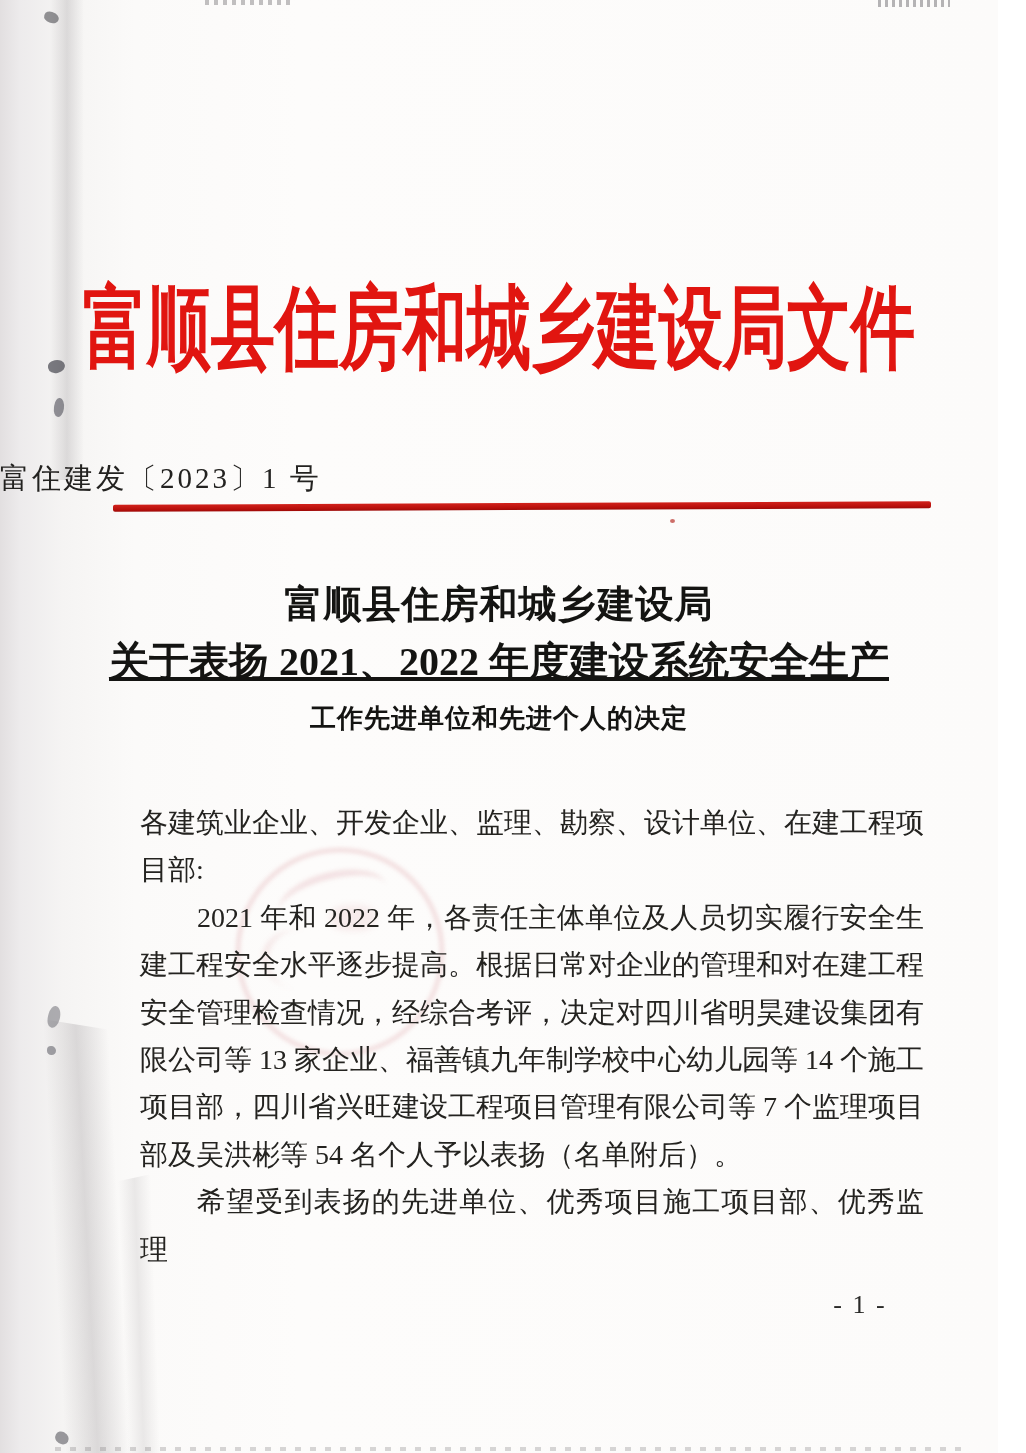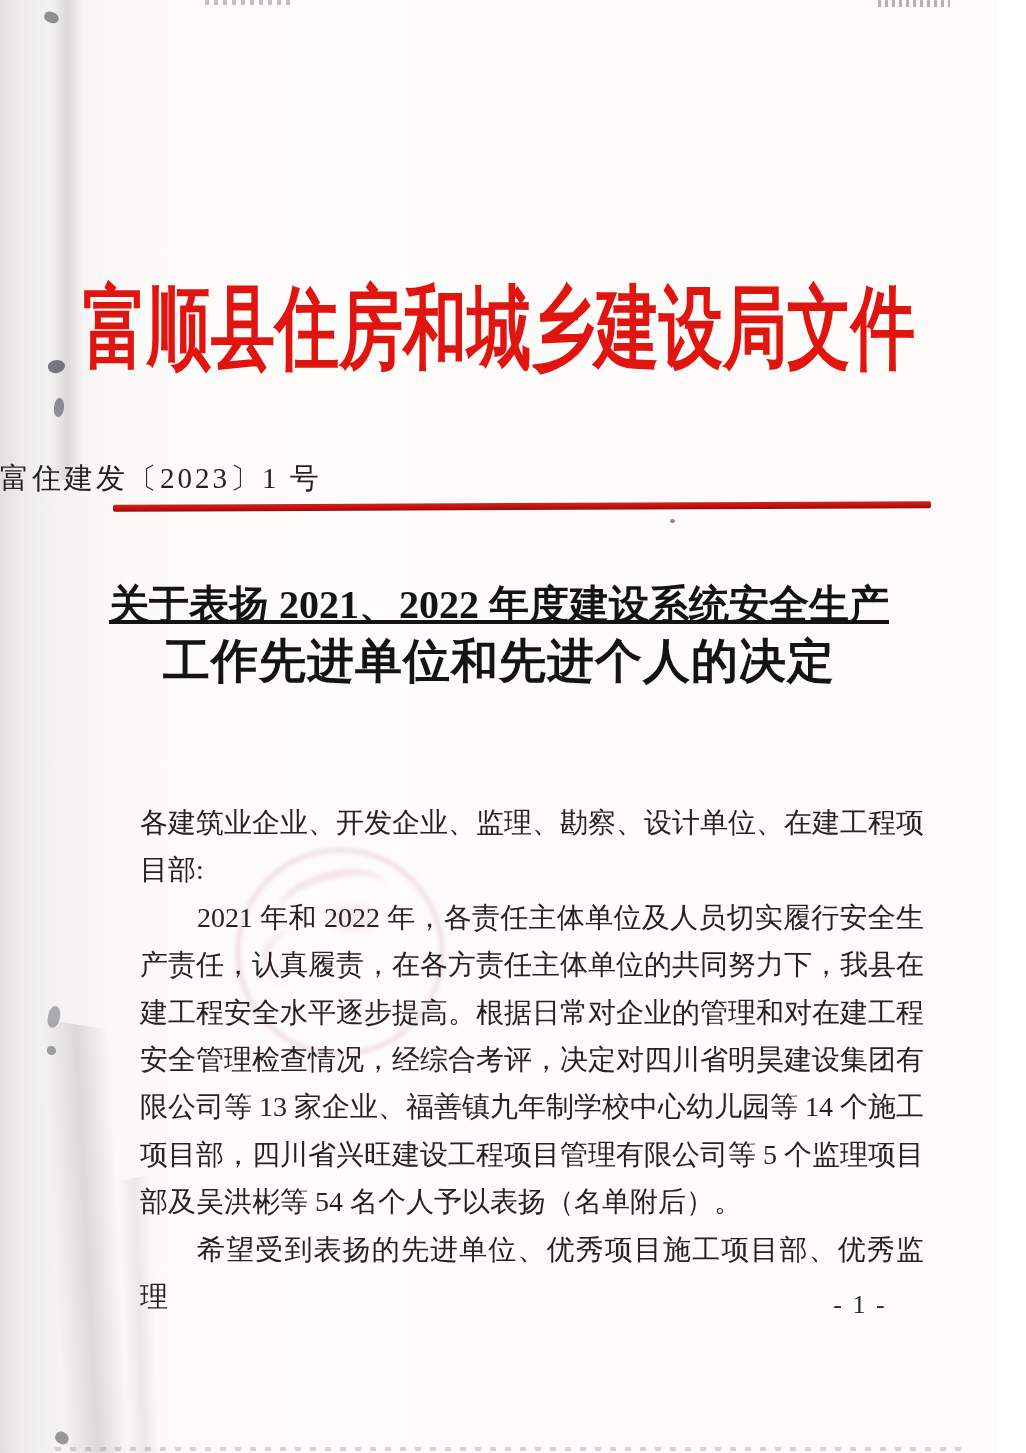--- a/index.html
+++ b/index.html
@@ -117,6 +117,7 @@
   <div class="rule"></div>
 
   <div class="title">
+    <div class="t1">富顺县住房和城乡建设局</div>
     <div class="t2">关于表扬 2021、2022 年度建设系统安全生产</div>
     <div class="t3">工作先进单位和先进个人的决定</div>
   </div>

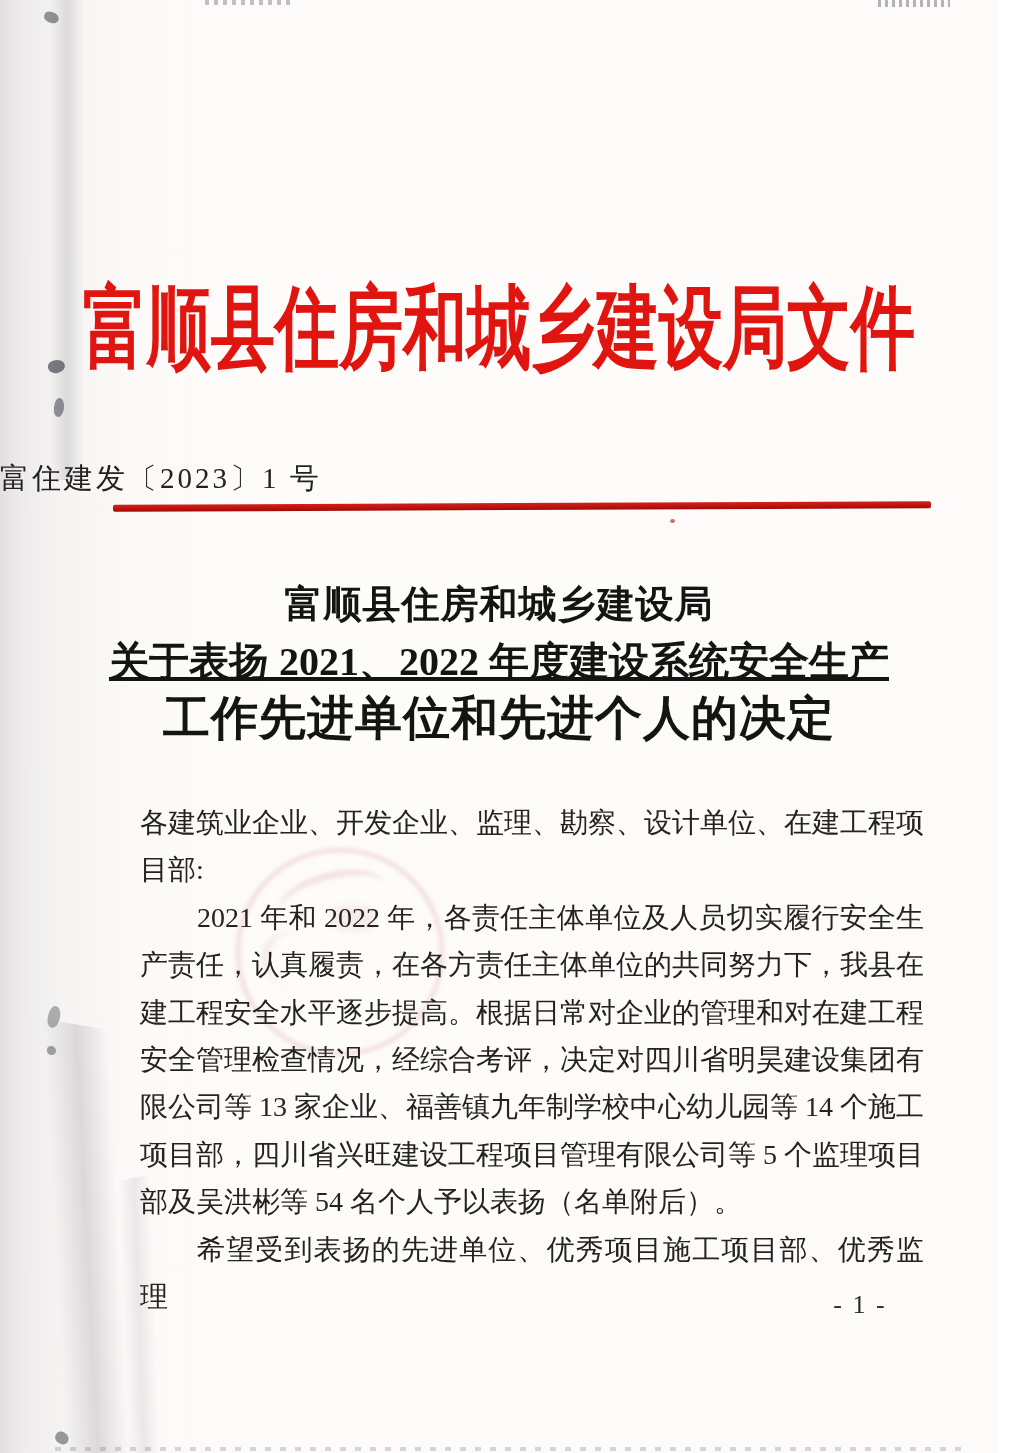--- a/index.html
+++ b/index.html
@@ -73,7 +73,7 @@
   .title { position:absolute; left:0; right:0; top:576px; text-align:center; font-weight:bold; color:#141412; }
   .title .t1 { font-size:38px; line-height:57px; letter-spacing:1px; }
   .title .t2 { font-size:40px; line-height:57px; letter-spacing:0px;text-decoration:underline; }
-  .title .t3 { font-size:47px; line-height:57px; letter-spacing:1px; }
+  .title .t3 { font-size:26px; line-height:57px; letter-spacing:1px; }
   .bodytext {
     position:absolute; left:140px; top:799px; width:784px;
     font-size:28px; color:#242320;

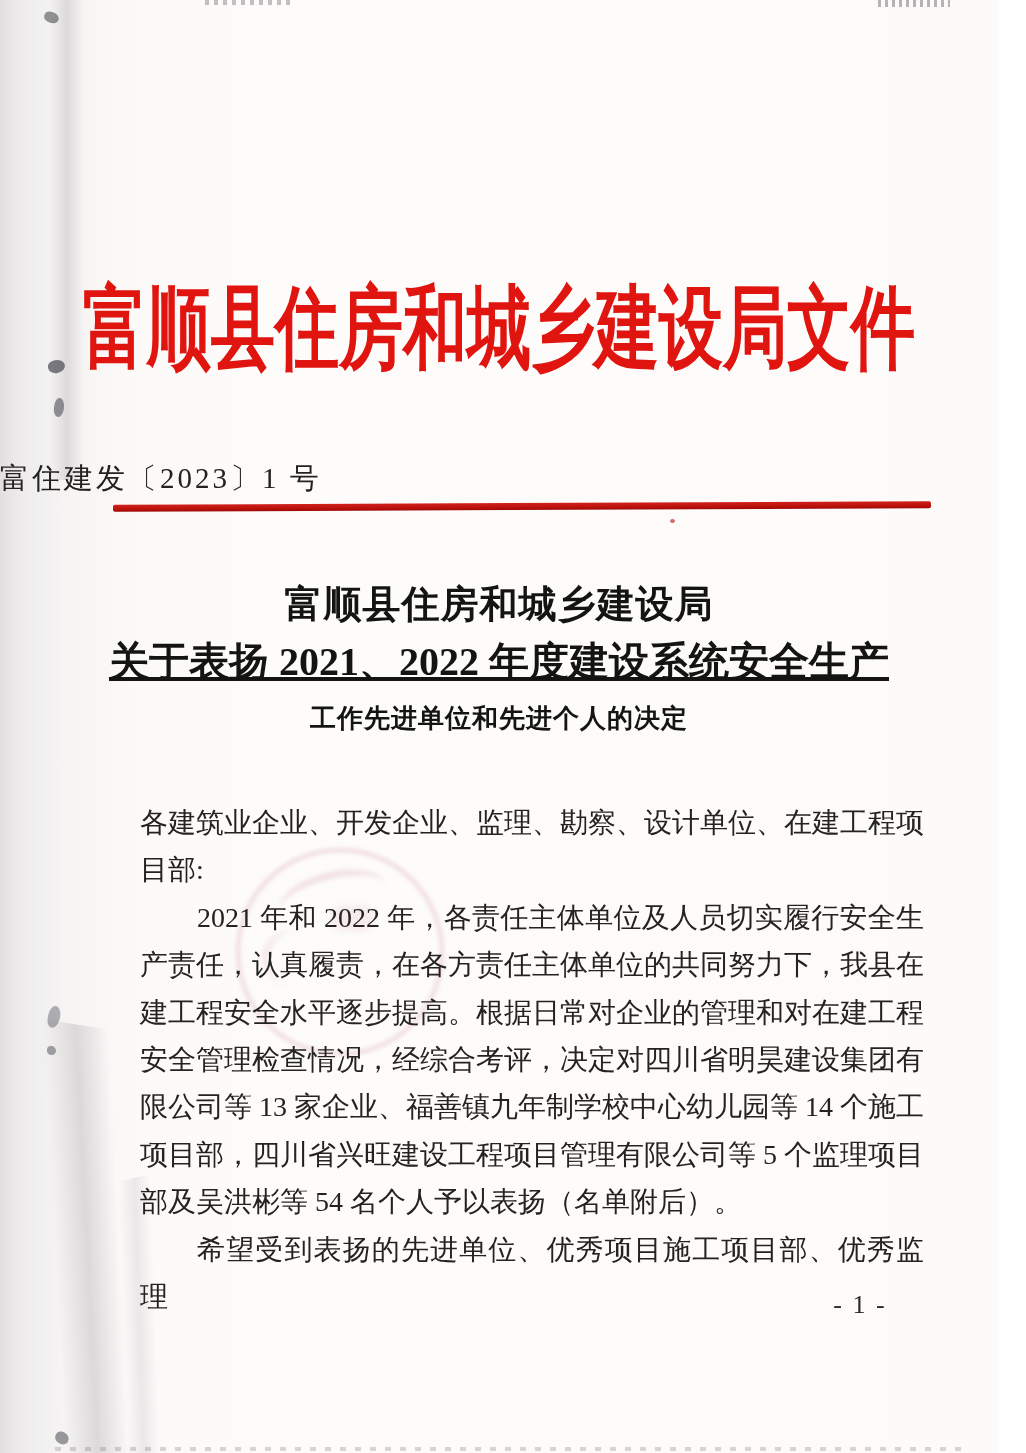--- a/index.html
+++ b/index.html
@@ -126,7 +126,6 @@
     <div class="bl">各建筑业企业、开发企业、监理、勘察、设计单位、在建工程项</div>
     <div class="bl noj">目部:</div>
     <div class="bl ind">2021 年和 2022 年，各责任主体单位及人员切实履行安全生</div>
-    <div class="bl">产责任，认真履责，在各方责任主体单位的共同努力下，我县在</div>
     <div class="bl">建工程安全水平逐步提高。根据日常对企业的管理和对在建工程</div>
     <div class="bl">安全管理检查情况，经综合考评，决定对四川省明昊建设集团有</div>
     <div class="bl">限公司等 13 家企业、福善镇九年制学校中心幼儿园等 14 个施工</div>

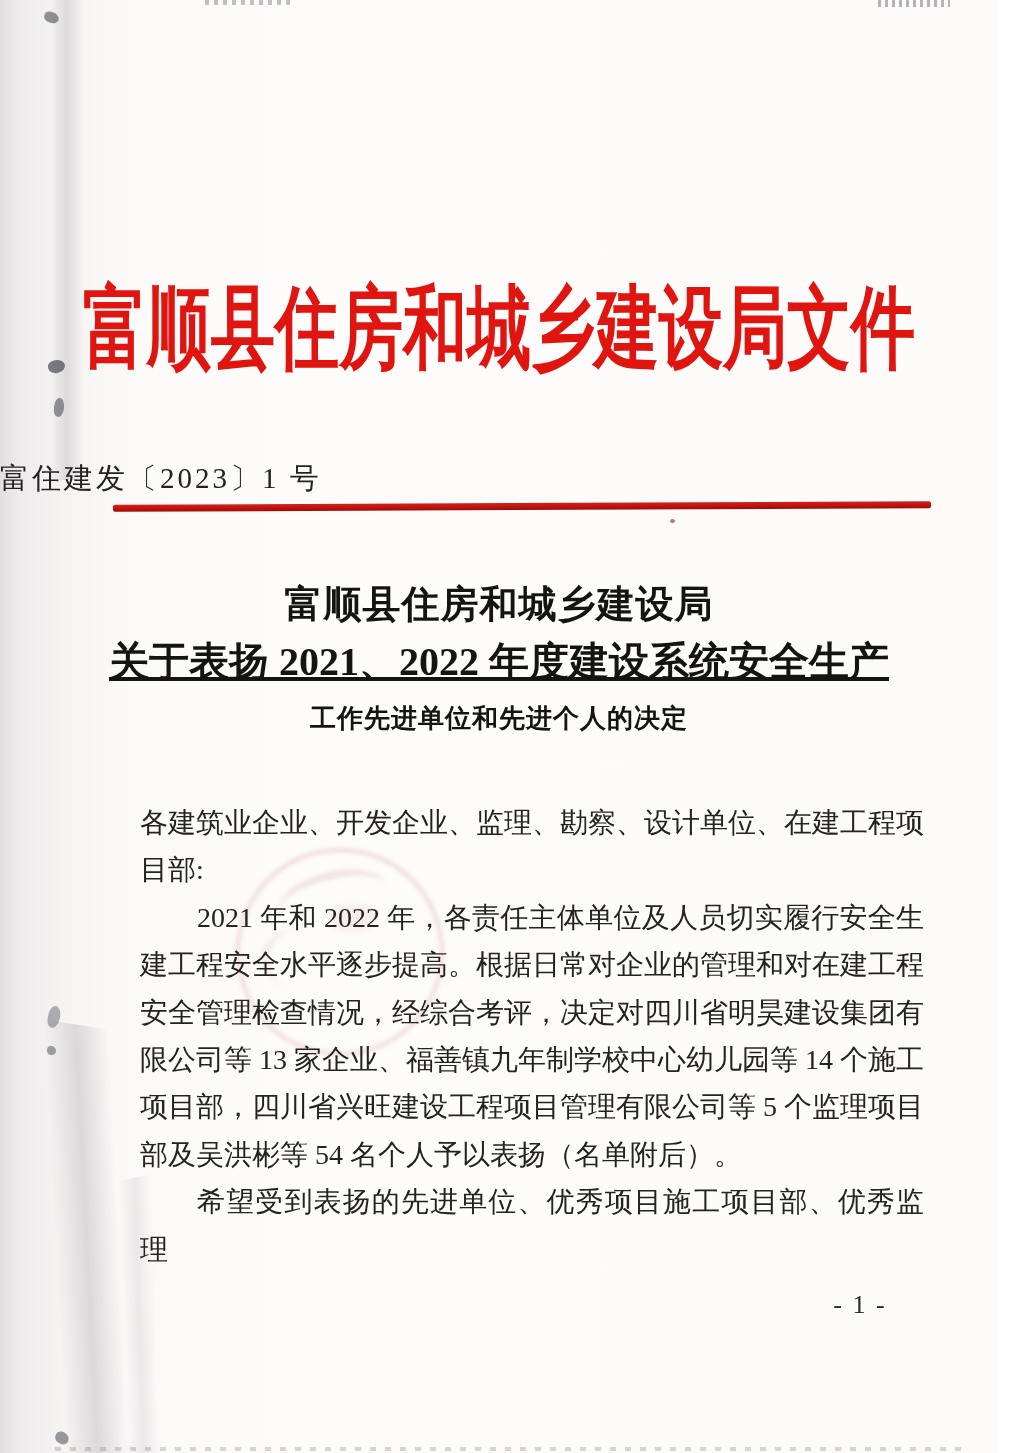--- a/index.html
+++ b/index.html
@@ -129,7 +129,7 @@
     <div class="bl">建工程安全水平逐步提高。根据日常对企业的管理和对在建工程</div>
     <div class="bl">安全管理检查情况，经综合考评，决定对四川省明昊建设集团有</div>
     <div class="bl">限公司等 13 家企业、福善镇九年制学校中心幼儿园等 14 个施工</div>
-    <div class="bl">项目部，四川省兴旺建设工程项目管理有限公司等 5 个监理项目</div>
+    <div class="bl">项目部，四川省兴旺建设工程项目管理有限公司等 7 个监理项目</div>
     <div class="bl noj">部及吴洪彬等 54 名个人予以表扬（名单附后）。</div>
     <div class="bl ind">希望受到表扬的先进单位、优秀项目施工项目部、优秀监理</div>
   </div>

